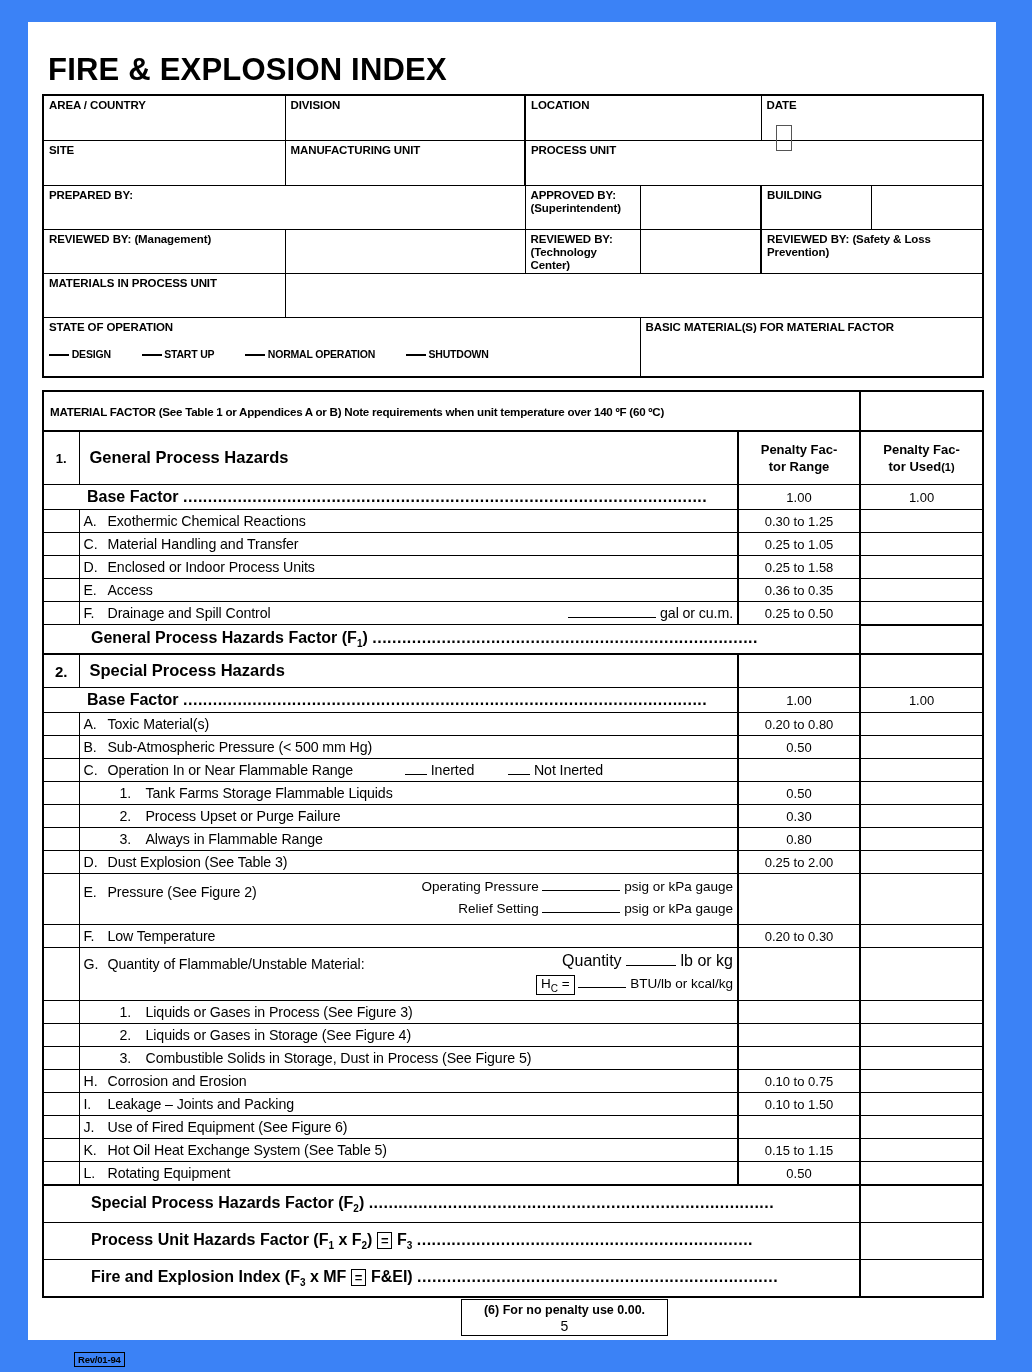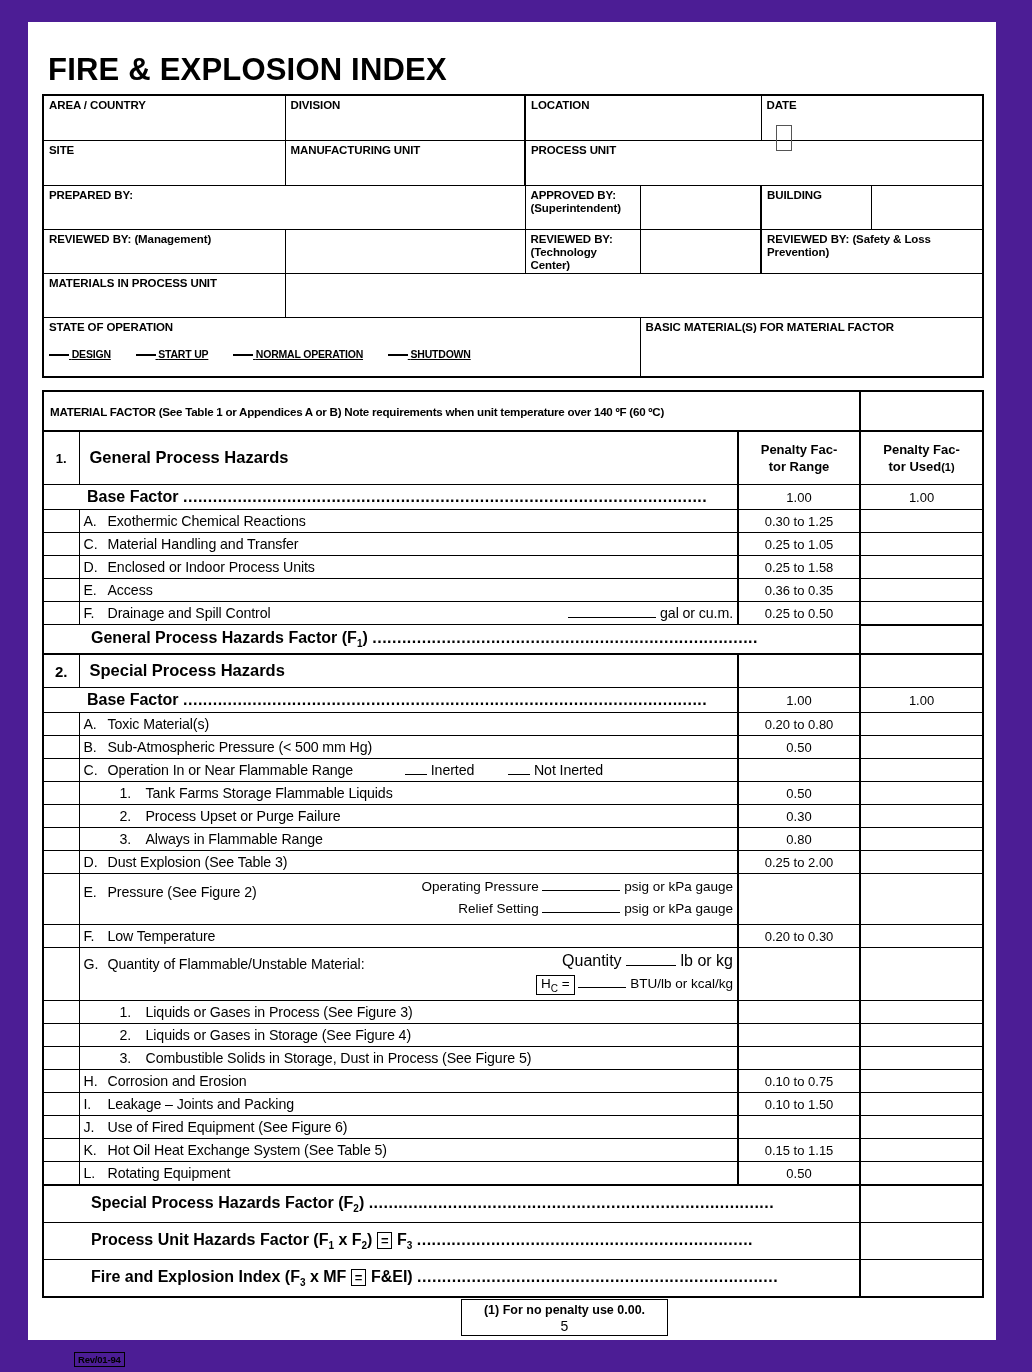--- a/index.html
+++ b/index.html
@@ -5,7 +5,7 @@
   html,body{margin:0;padding:0;background:#8f8f8f;}
   body{font-family:"Liberation Sans",sans-serif;}
   .page{
-    position:relative;width:1032px;height:1372px;background:#4c1d95;
+    position:relative;width:1032px;height:1372px;background:#3b82f6;
     box-sizing:border-box;overflow:hidden;
   }
   .sheet{position:absolute;left:28px;top:22px;width:968px;height:1318px;background:#fff;}

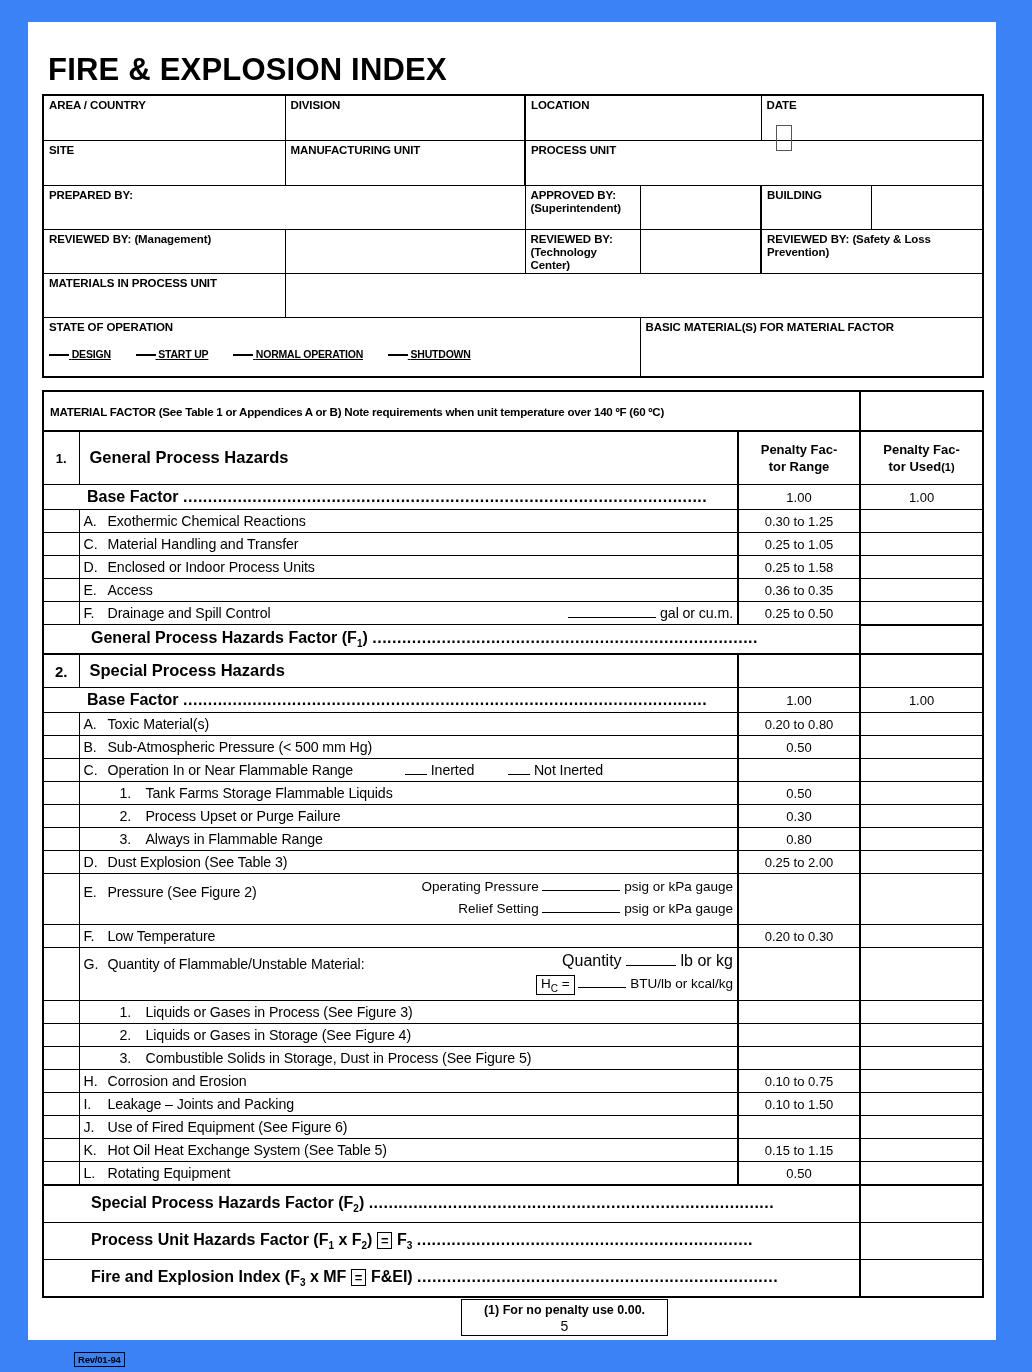--- a/index.html
+++ b/index.html
@@ -26,7 +26,7 @@
 
   .stateops{font-size:10.5px;font-weight:bold;padding-left:5px;margin-top:14px;letter-spacing:-.2px;}
   .stateops span.u{display:inline-block;border-bottom:2px solid #000;width:20px;vertical-align:2px;}
-  .stateops .it{display:inline-block;margin-right:22px;text-decoration:underline;}
+  .stateops .it{display:inline-block;margin-right:28px;}
 
   
   table.idx{position:absolute;left:14px;top:368px;width:940px;border-collapse:collapse;table-layout:fixed;}

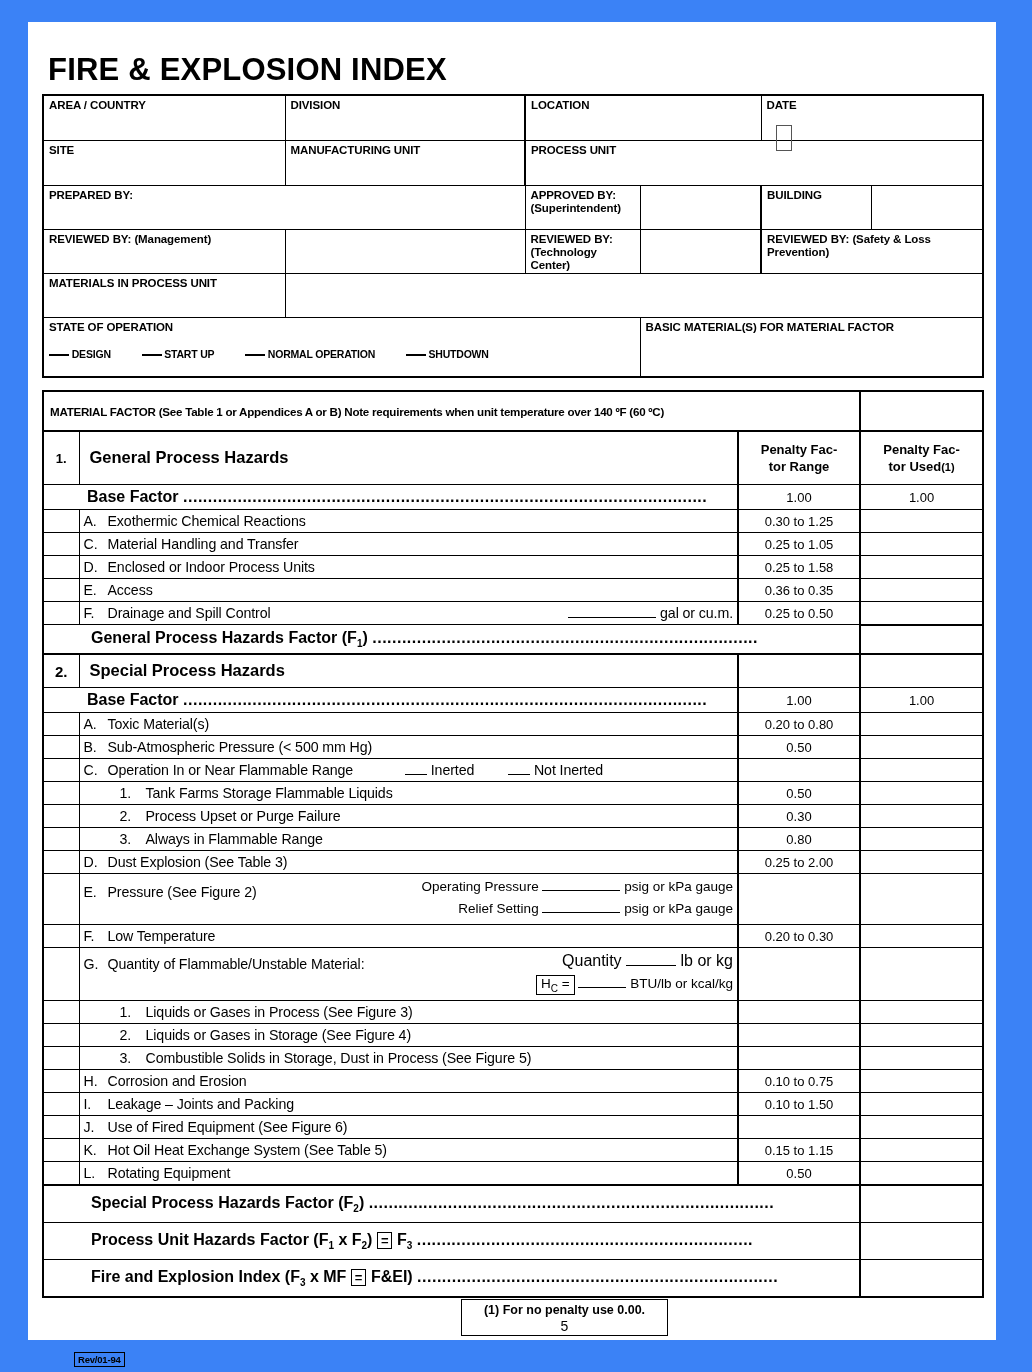--- a/index.html
+++ b/index.html
@@ -482,7 +482,7 @@
       </table>
 
   <div class="note">
-    <div>(1) For no penalty use 0.00.</div>
+    <div>(6) For no penalty use 0.00.</div>
     <div class="pg">5</div>
   </div>
 

